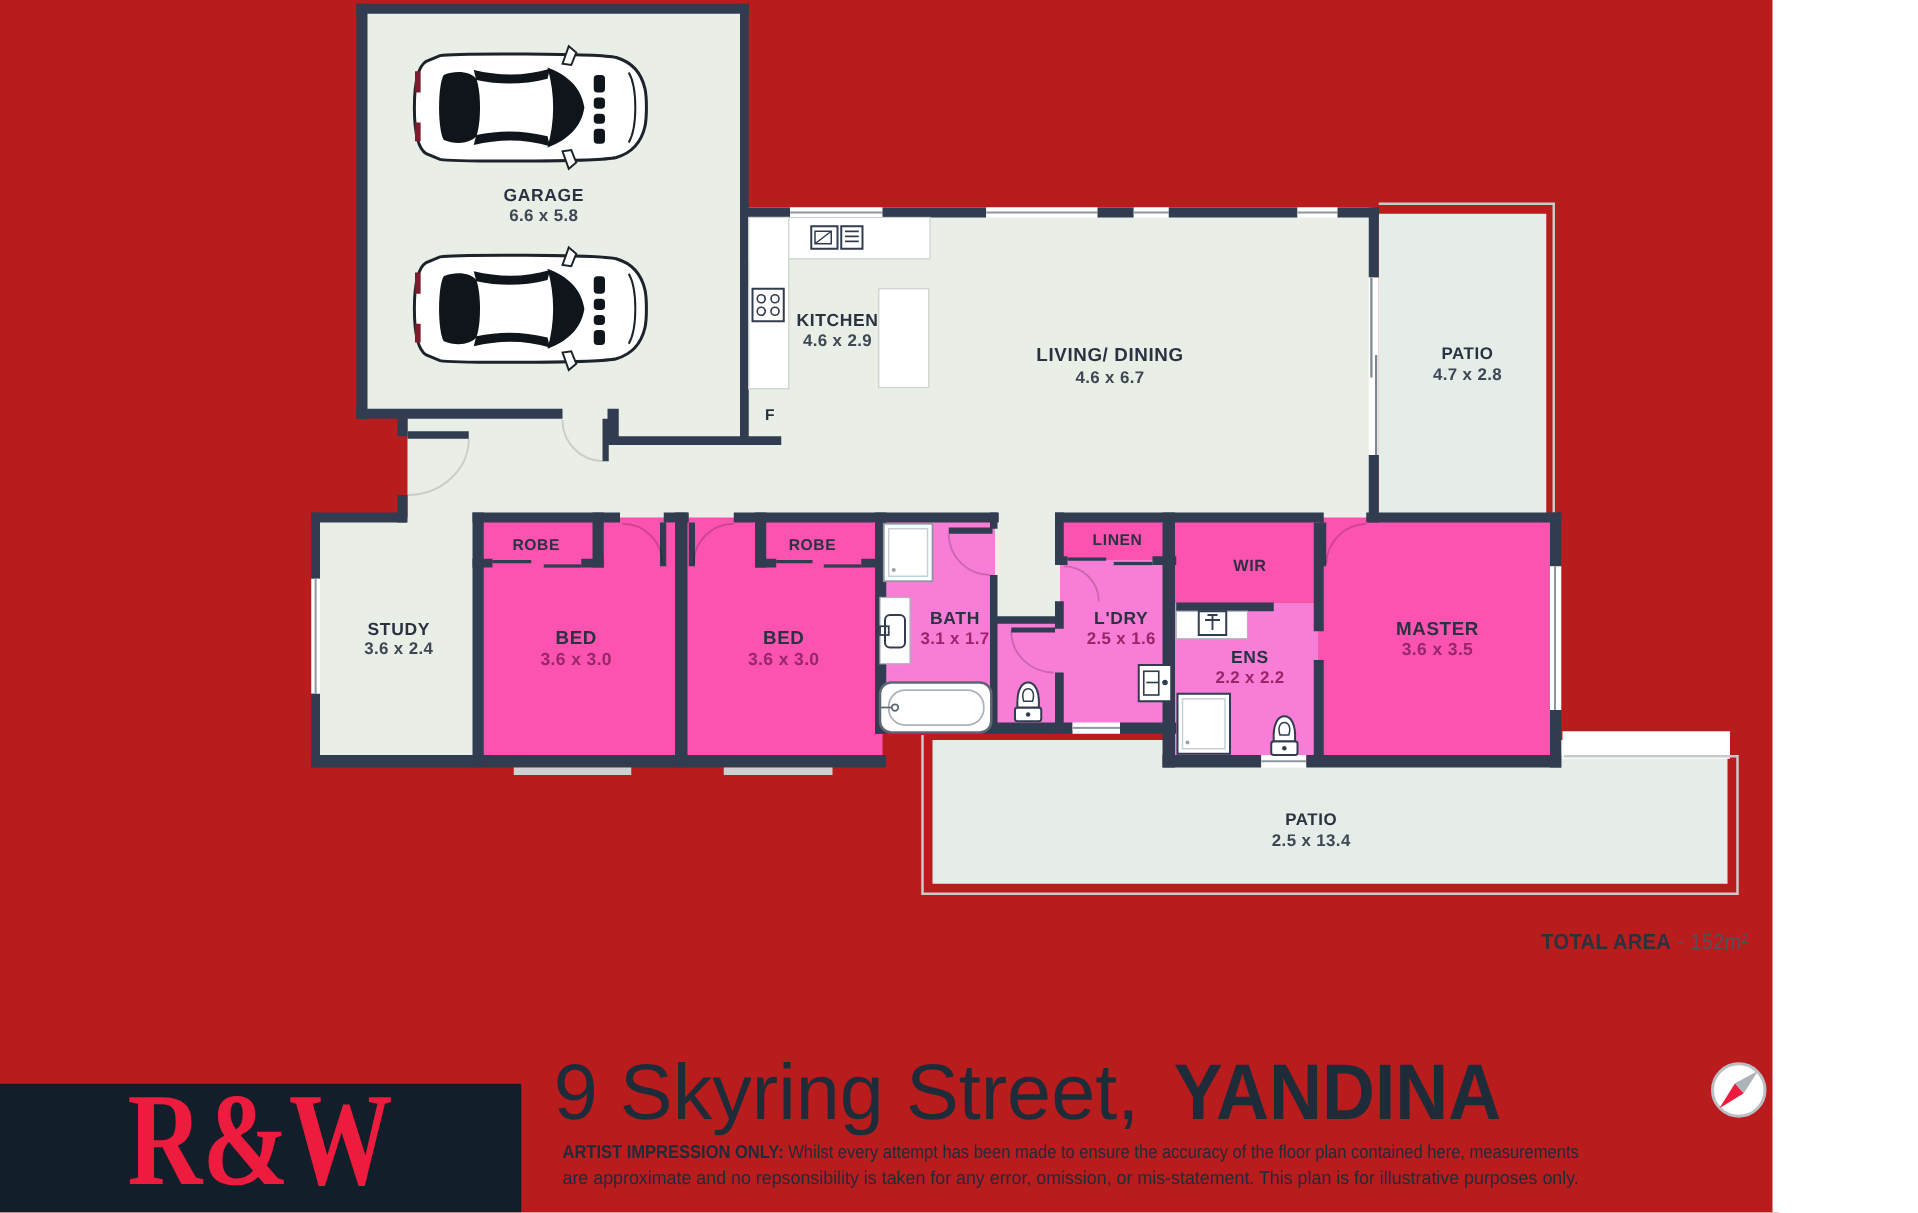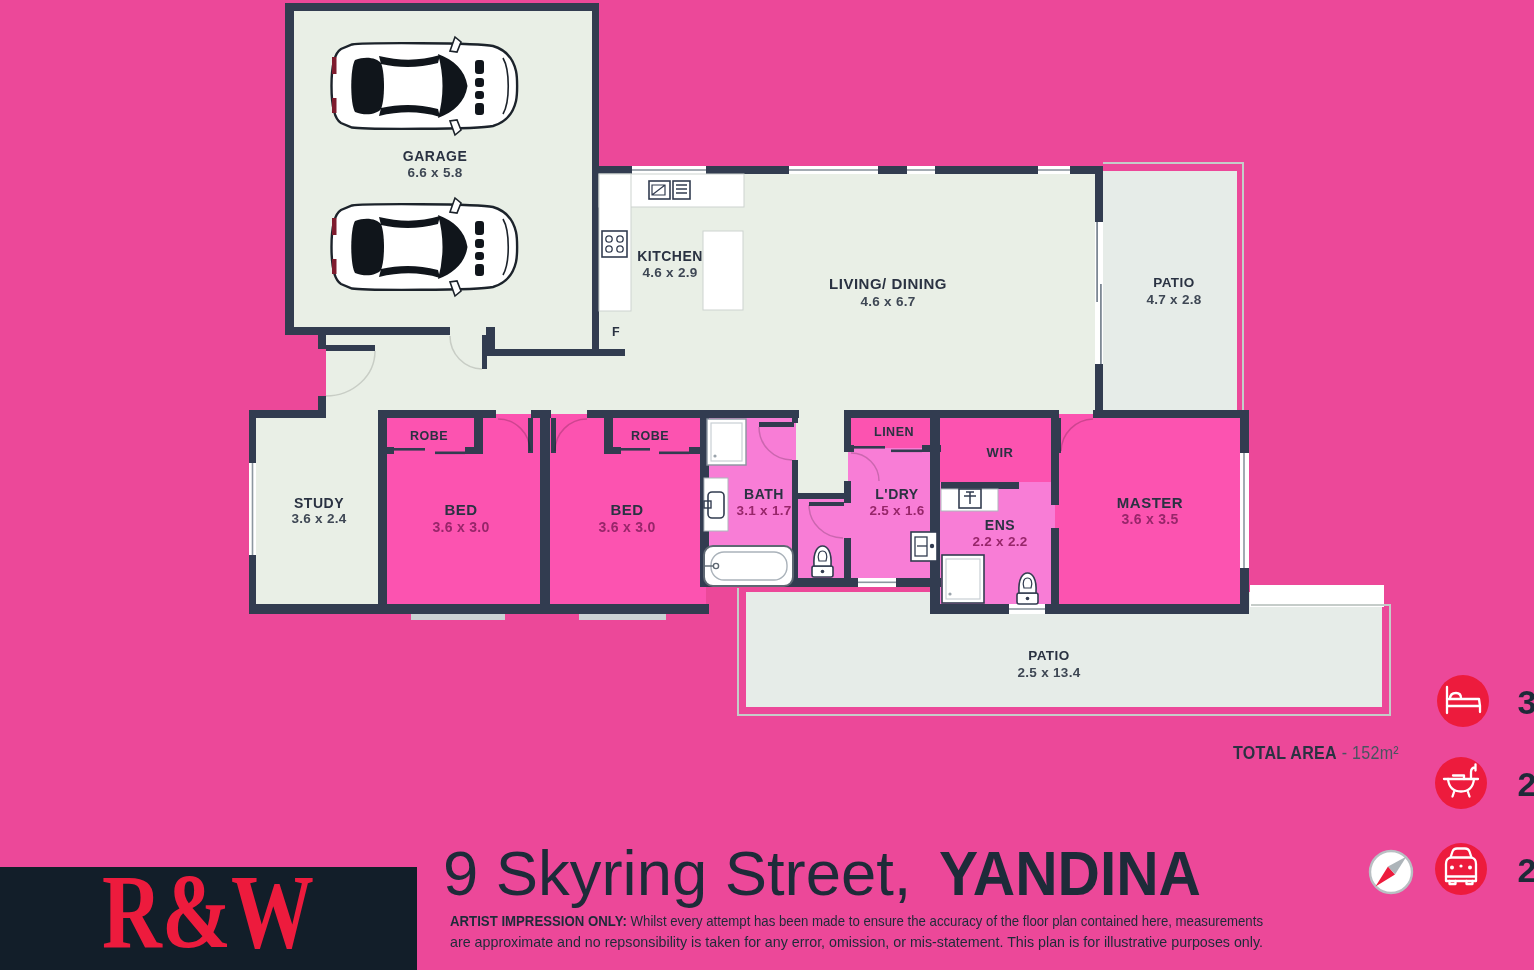--- a/index.html
+++ b/index.html
@@ -3,7 +3,7 @@
 <meta charset="utf-8">
 <style>
   html,body{margin:0;padding:0;background:#fff;}
-  .page{position:relative;width:1534px;height:970px;background:#ec4899;overflow:hidden;
+  .page{position:relative;width:1418px;height:970px;background:#b91c1c;overflow:hidden;
         font-family:"Liberation Sans",sans-serif;}
   .abs{position:absolute;}
 </style>

